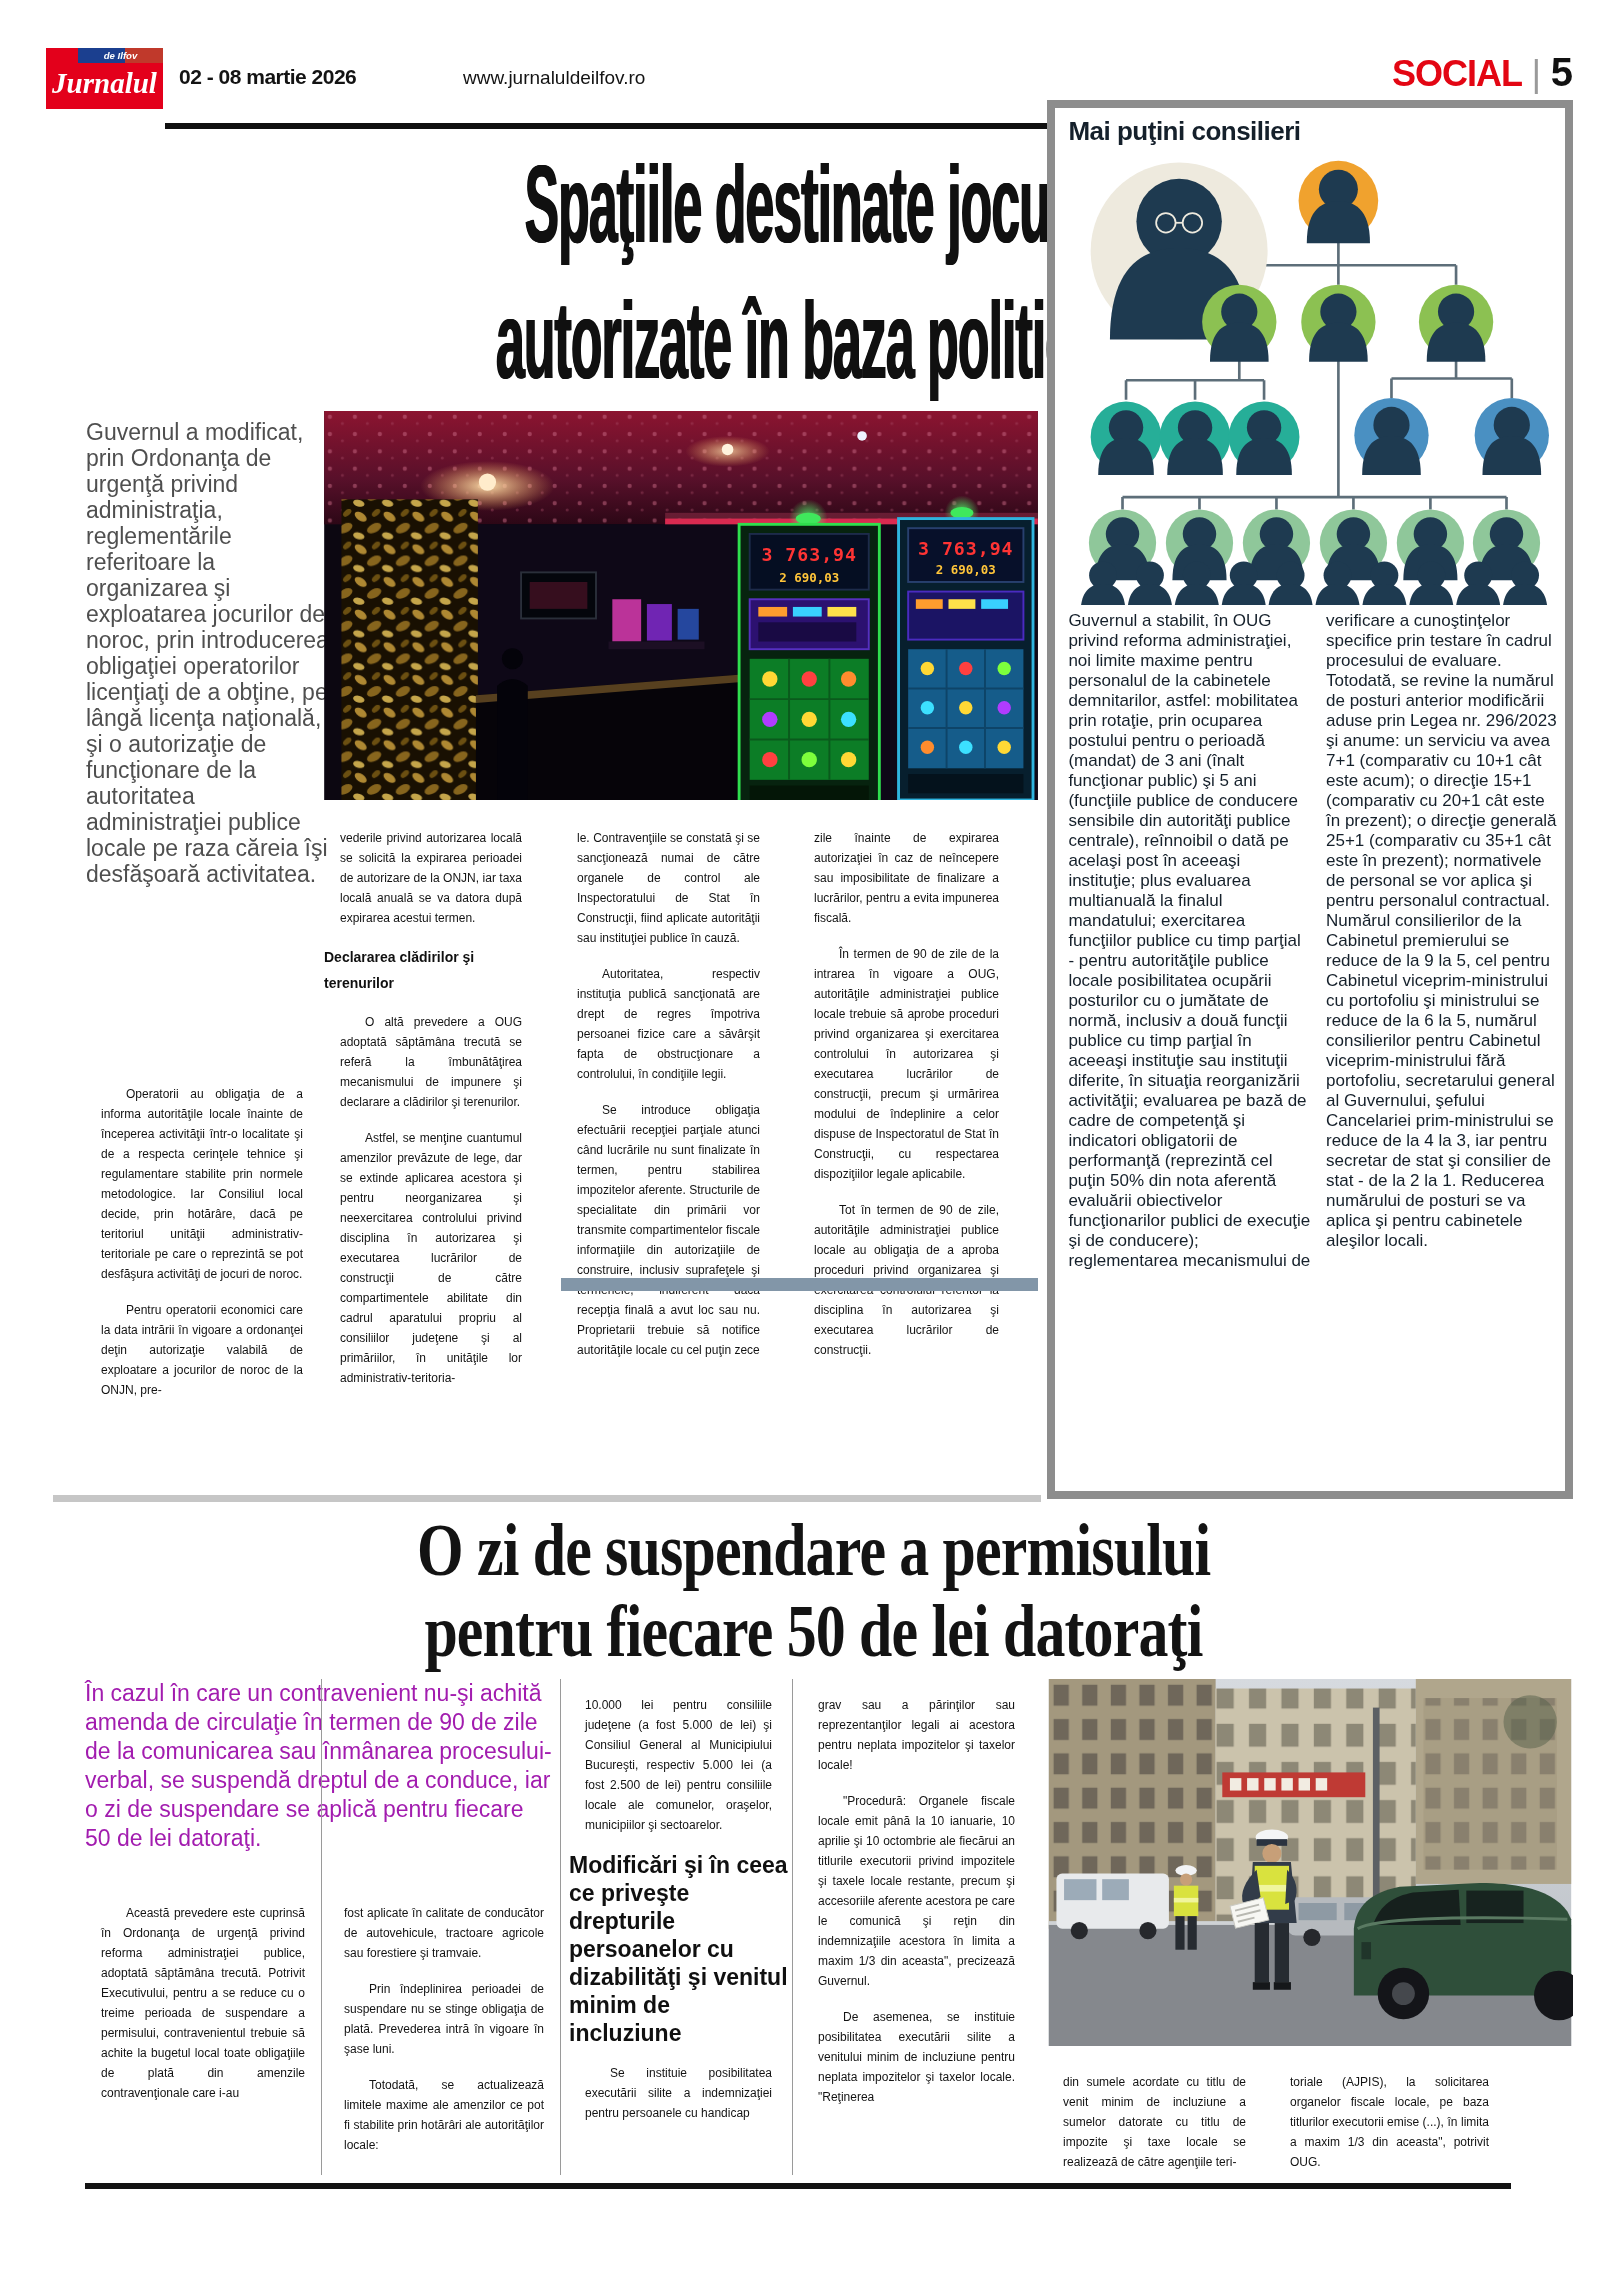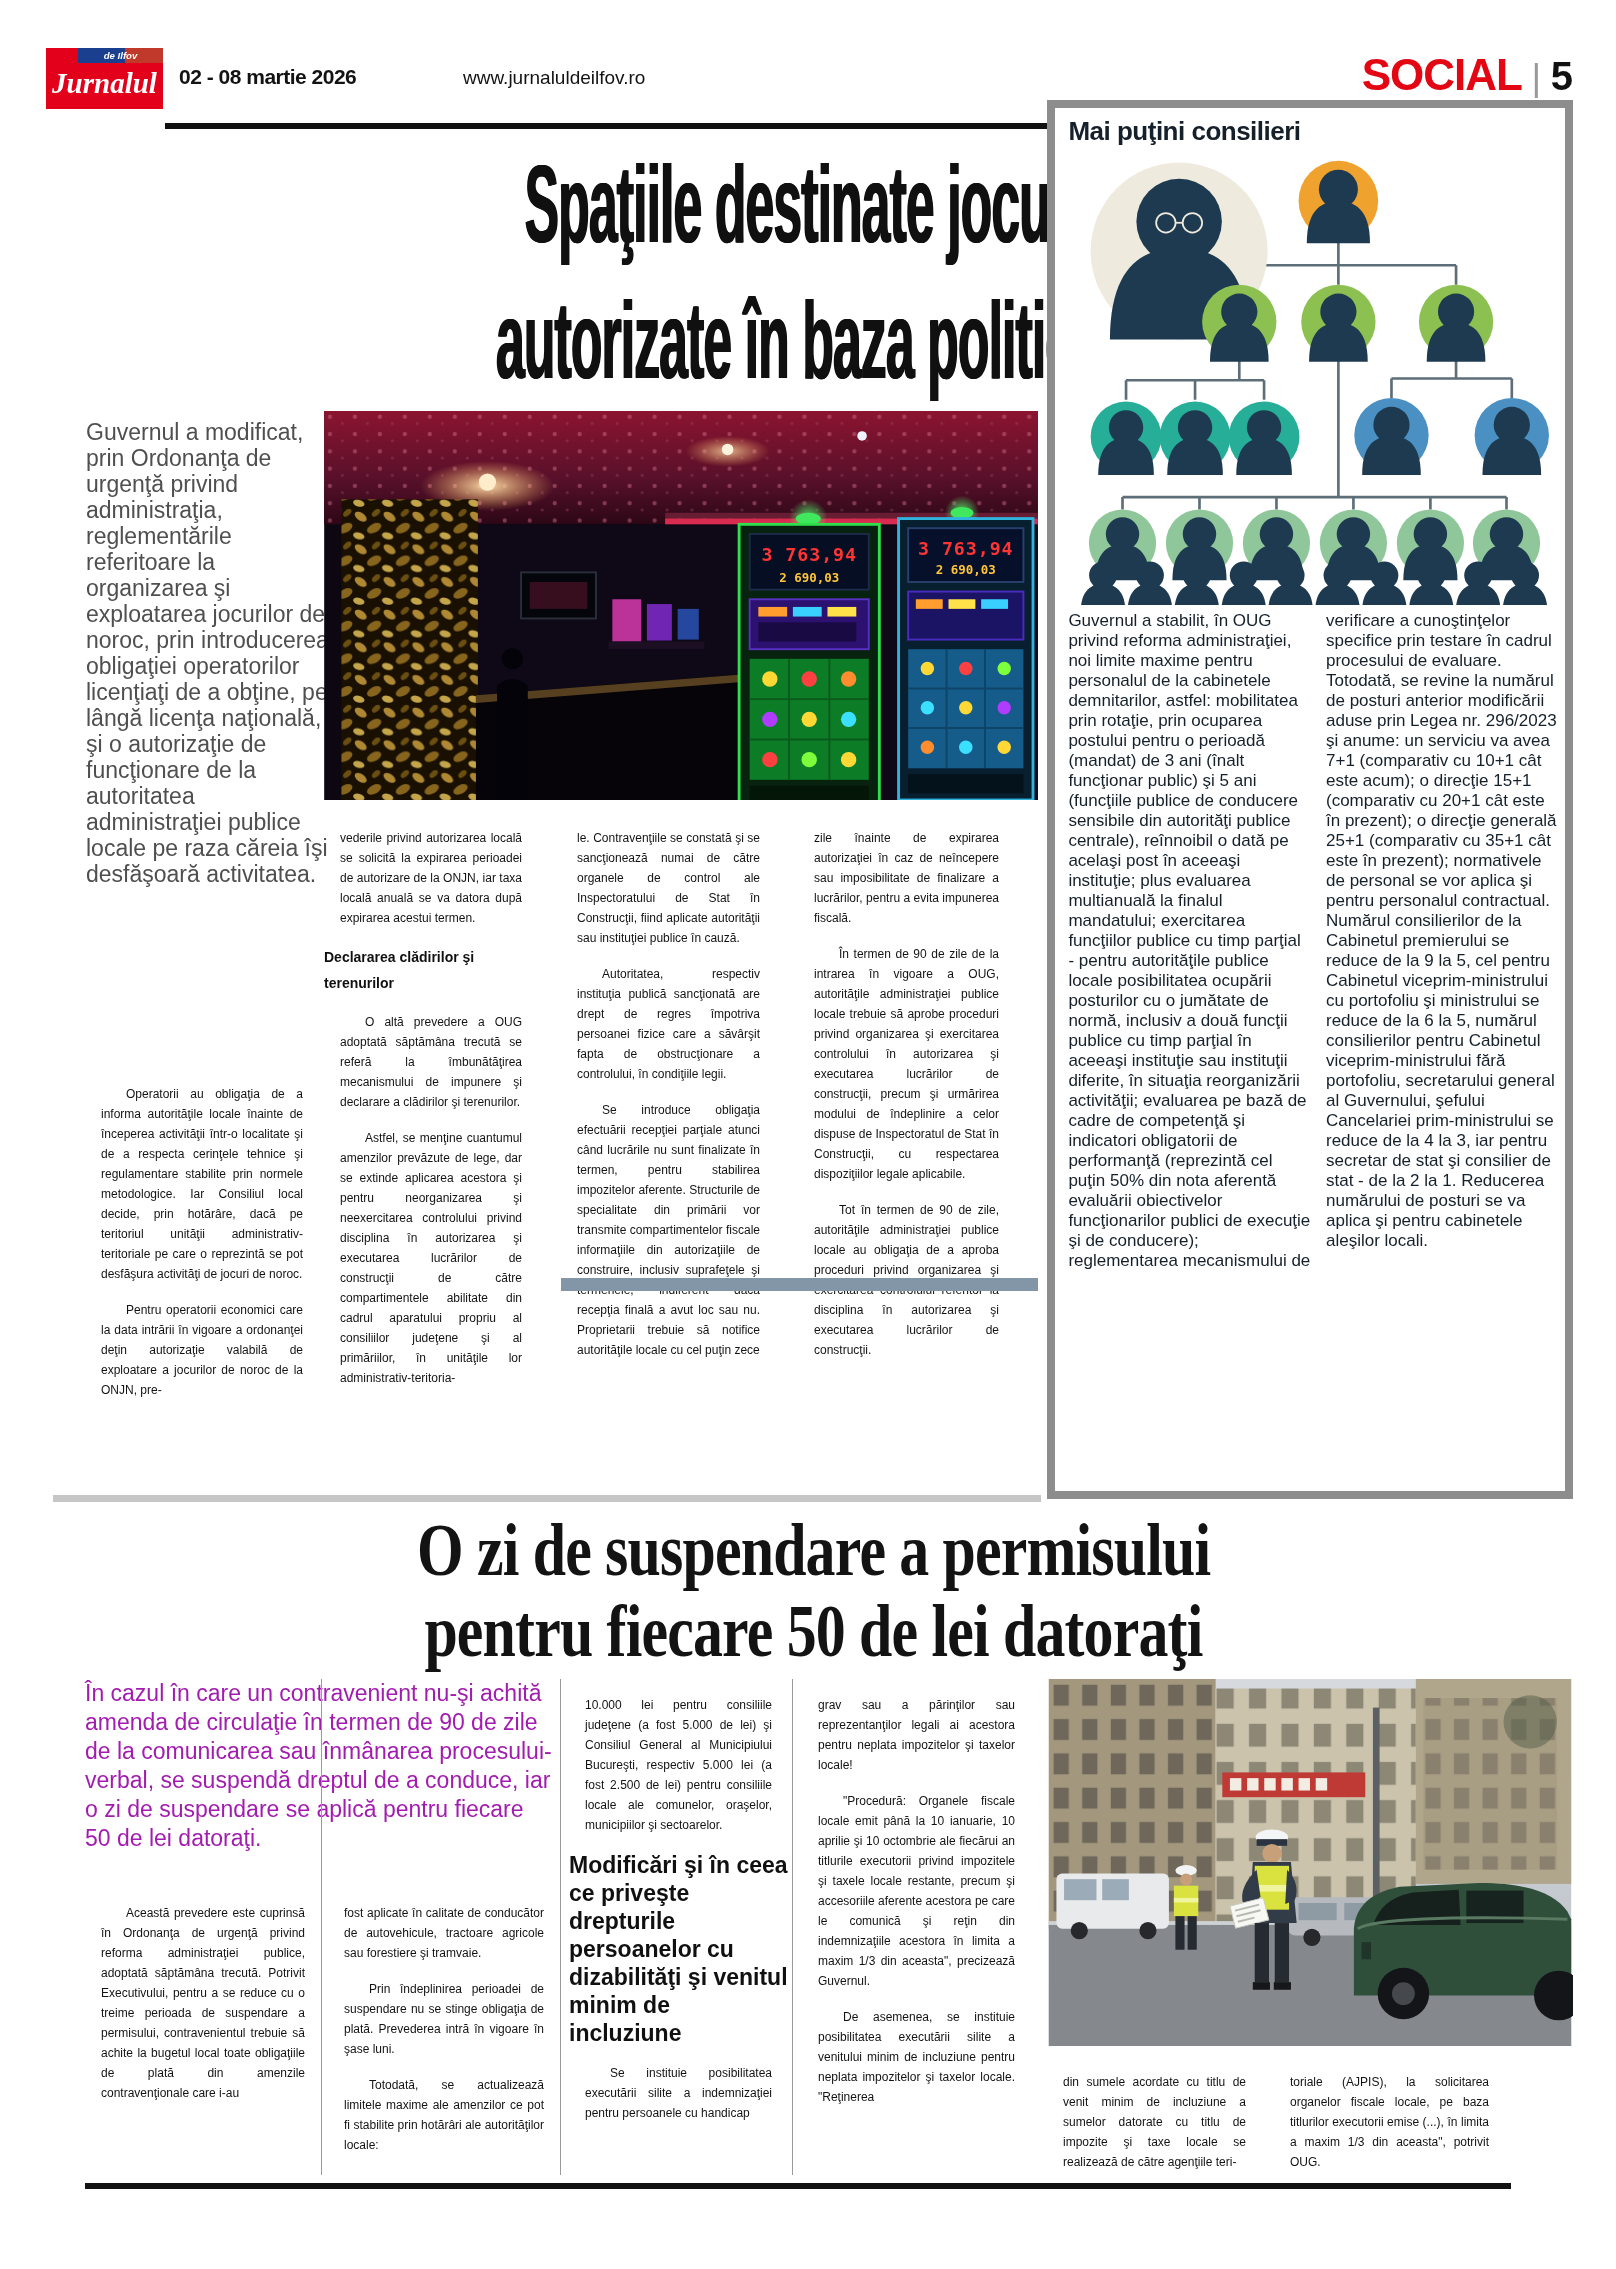--- a/index.html
+++ b/index.html
@@ -16,7 +16,7 @@
   .hdr-date{left:179px;top:65px;font-size:21px;font-weight:bold;letter-spacing:-0.5px;}
   .hdr-site{left:463px;top:67px;font-size:19px;font-weight:normal;}
   .hdr-right{left:1239px;top:50px;width:334px;text-align:right;white-space:nowrap;}
-  .hdr-section{color:#e30613;font-weight:bold;font-size:44px;letter-spacing:-1px;}
+  .hdr-section{color:#e30613;font-weight:bold;font-size:36px;letter-spacing:-1px;}
   .hdr-sep{color:#9a9a9a;font-size:37px;font-weight:normal;padding:0 9.6px;}
   .hdr-page{color:#111;font-weight:bold;font-size:40px;}
   .hdr-rule{left:165px;top:123px;width:1408px;height:5.8px;background:#101010;}

